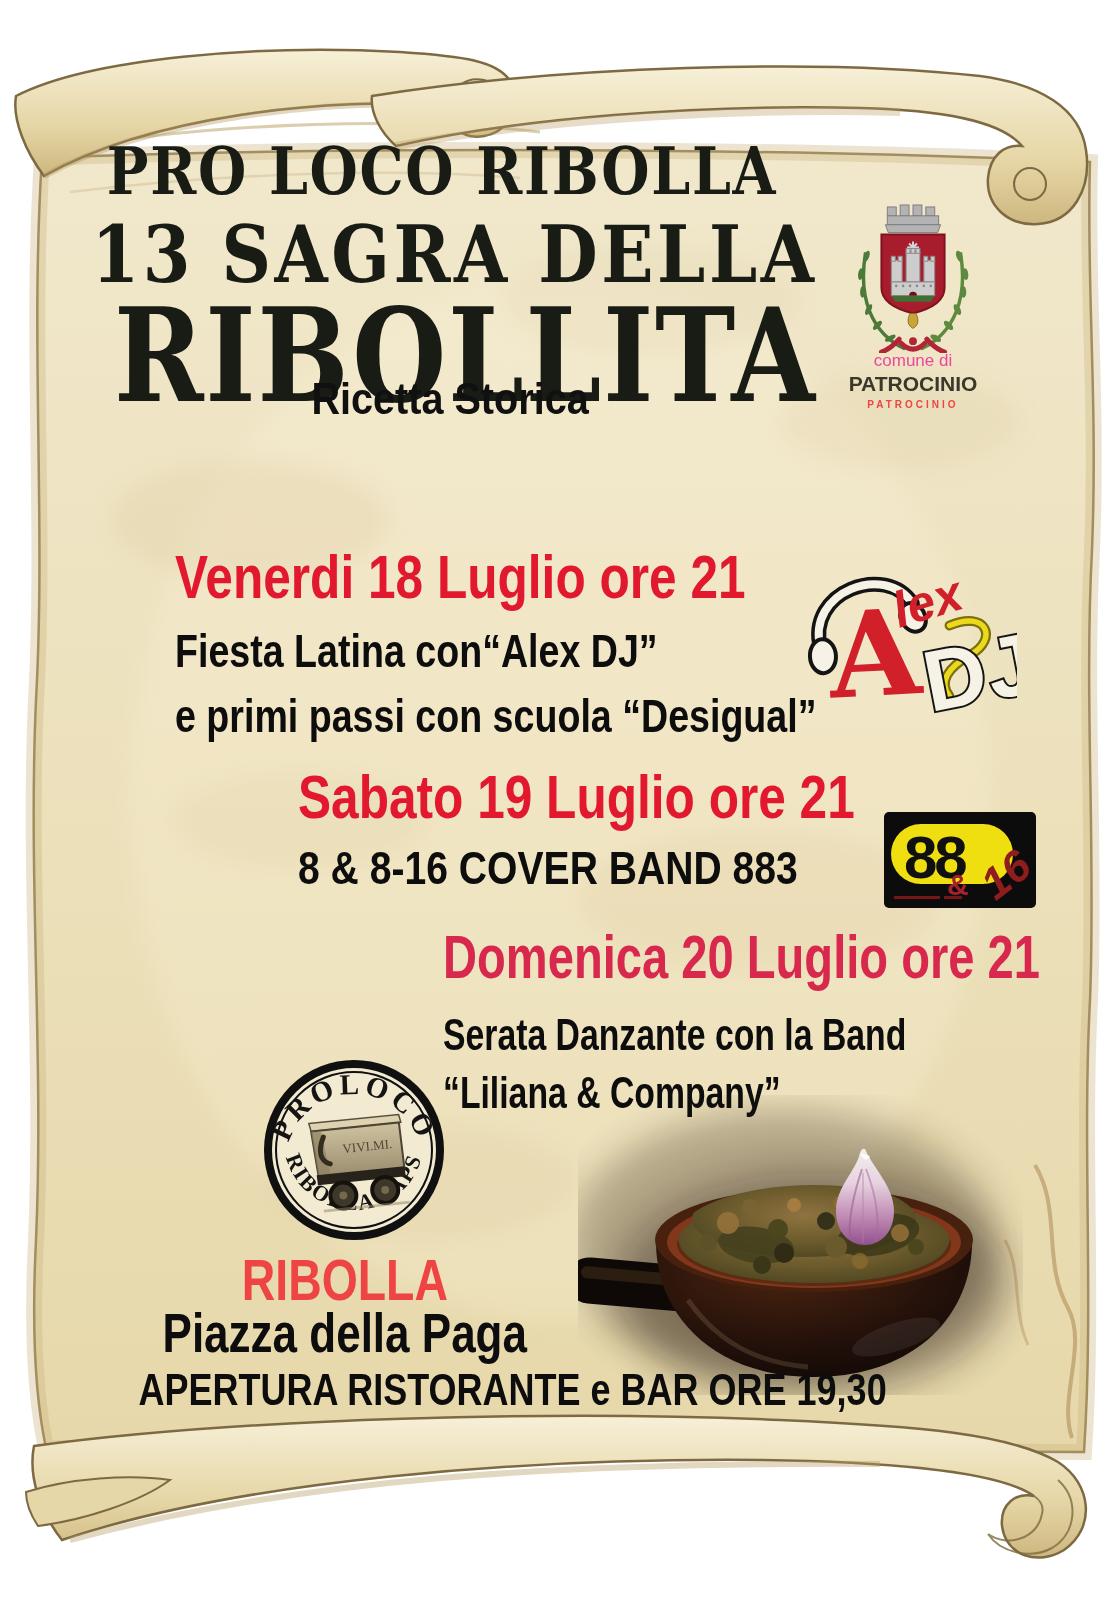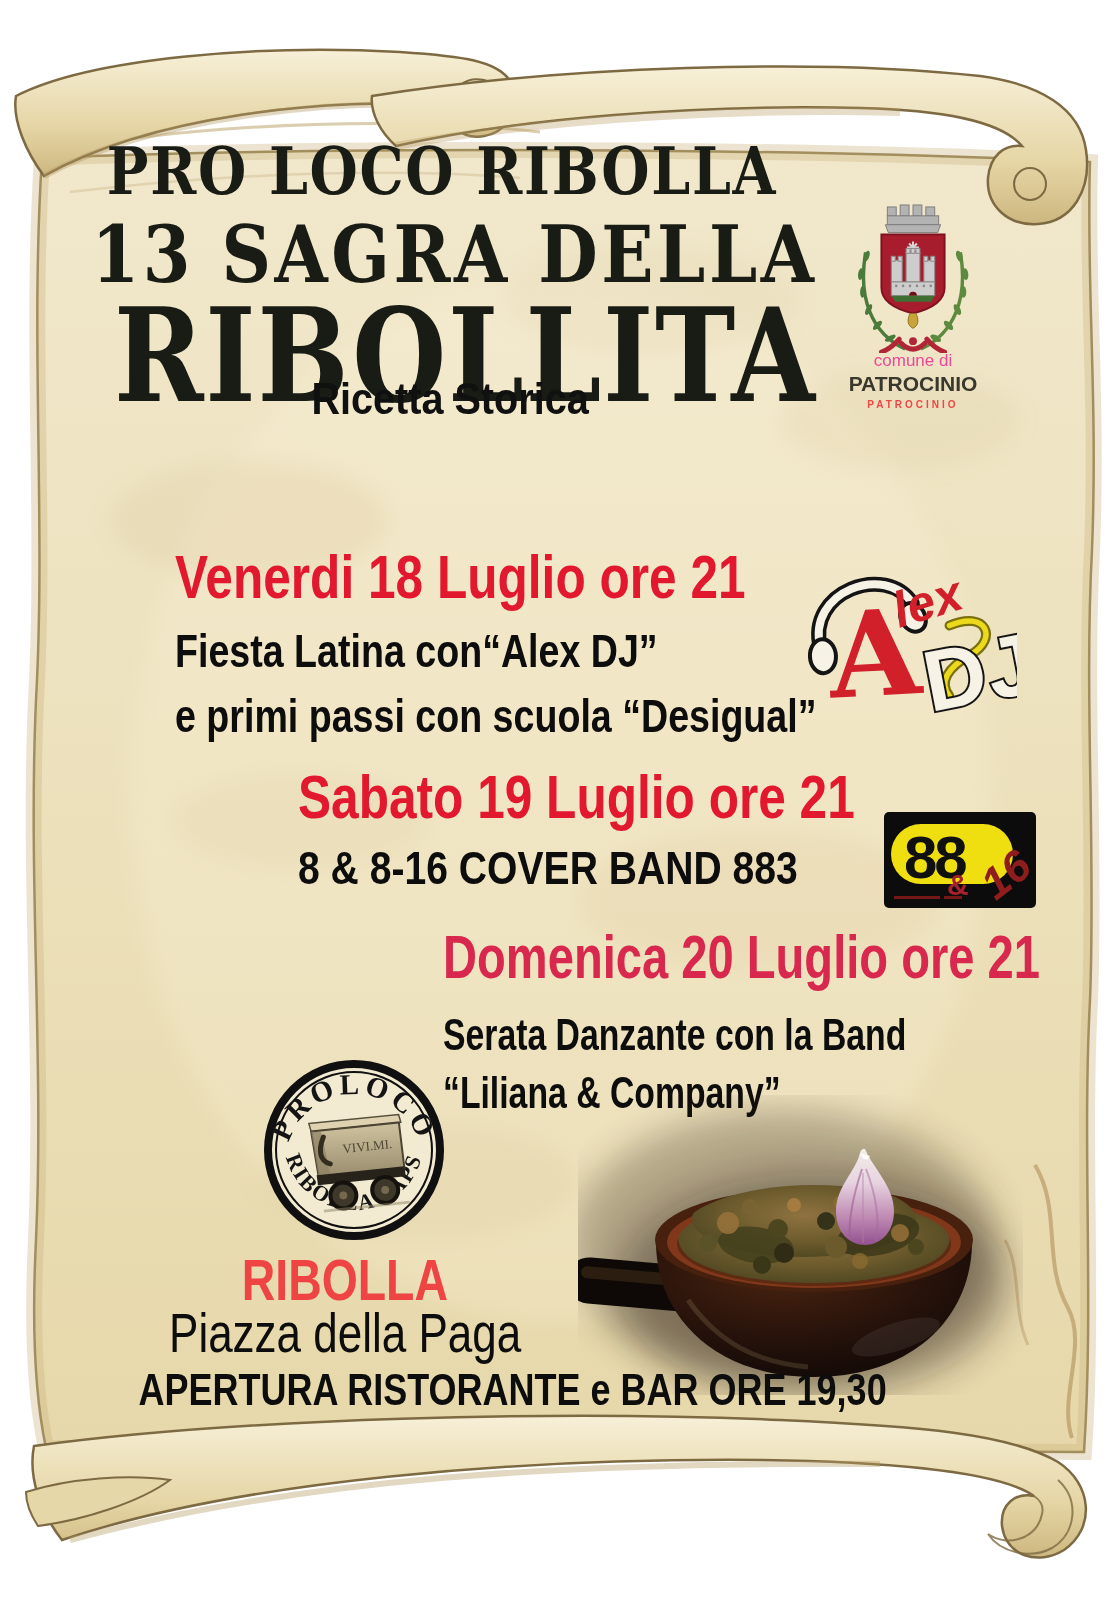--- a/index.html
+++ b/index.html
@@ -62,7 +62,7 @@
       font-weight:bold;font-size:58px;color:#ef4444;}
   .footer-town span,.footer-square span,.footer-open span{display:inline-block;transform:scaleX(0.8);white-space:nowrap;}
   .footer-square{position:absolute;left:45px;top:1301px;width:600px;text-align:center;
-      font-weight:normal;font-size:55px;color:#0d0d0d;}
+      font-weight:bold;font-size:55px;color:#0d0d0d;}
   .footer-open{position:absolute;left:45px;top:1364px;width:745px;text-align:left;
       font-weight:bold;font-size:45px;color:#0d0d0d;}
 </style>

